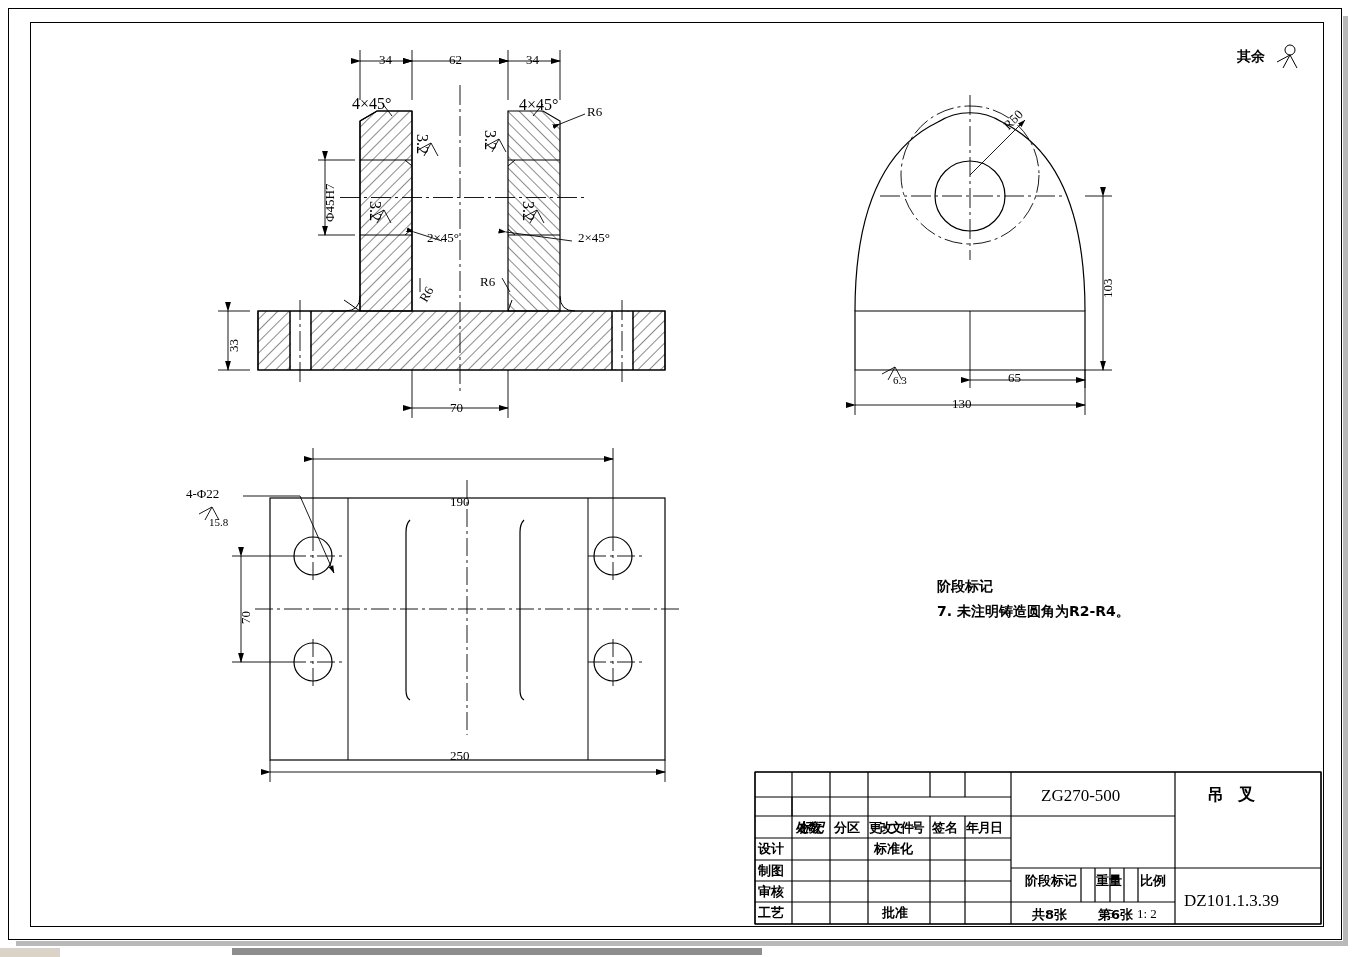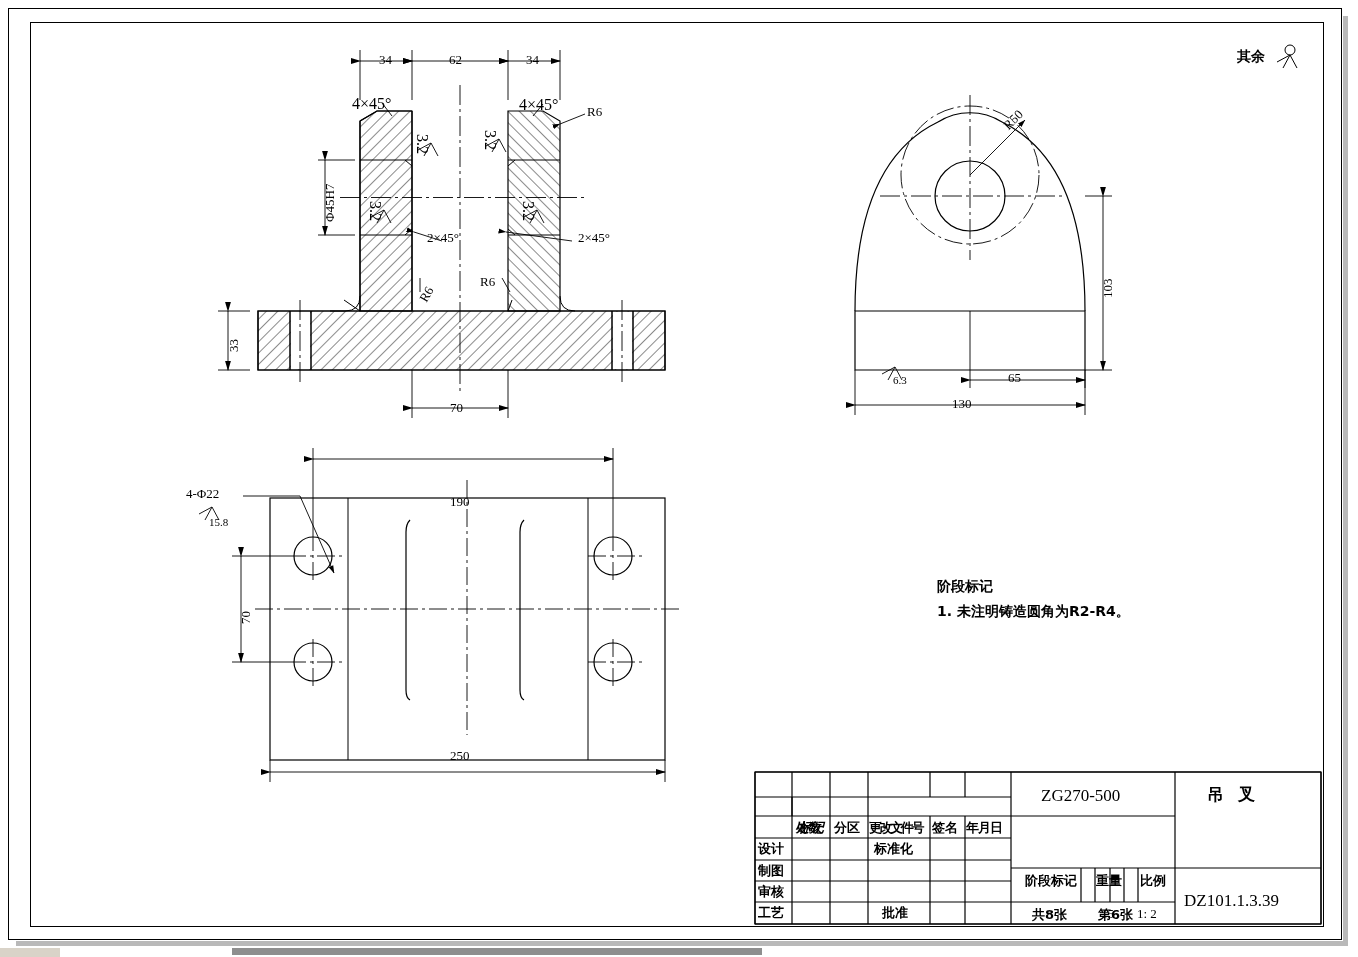--- a/index.html
+++ b/index.html
@@ -325,7 +325,7 @@
   <div class="txt t13" style="left:450px;top:748px;">250</div>
 
   <div class="txt t15 cn b" style="left:937px;top:578px;">阶段标记</div>
-  <div class="txt t15 cn b" style="left:937px;top:603px;">1. 未注明铸造圆角为R2-R4。</div>
+  <div class="txt t15 cn b" style="left:937px;top:603px;">7. 未注明铸造圆角为R2-R4。</div>
 
   <div class="txt t13 cn b" style="left:798px;top:819px;font-style:italic;">标记</div>
   <div class="txt t13 cn b" style="left:796px;top:819px;">处数</div>

